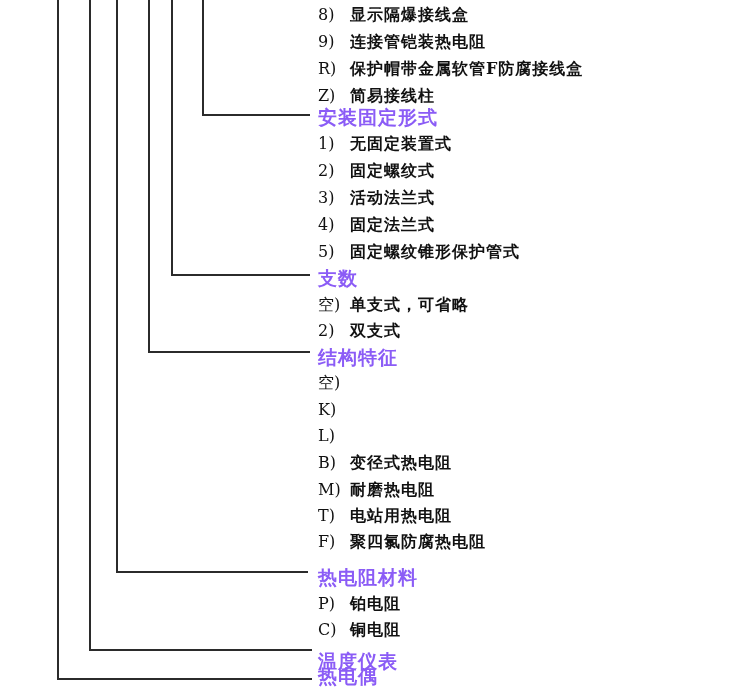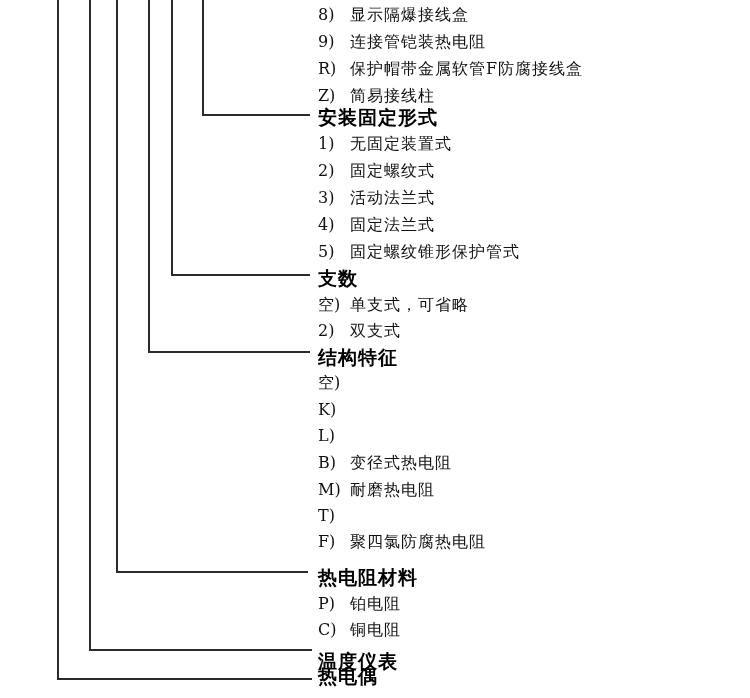--- a/index.html
+++ b/index.html
@@ -24,7 +24,7 @@
     display:inline-block;width:32px;flex:0 0 32px;
     font-size:16px;letter-spacing:0px;
   }
-  .label{letter-spacing:1px;}
+  .label{letter-spacing:1px;font-weight:bold;}
   .heading{
     position:absolute;left:318px;height:24px;line-height:24px;
     font-family:"DejaVu Sans","Liberation Sans",sans-serif;

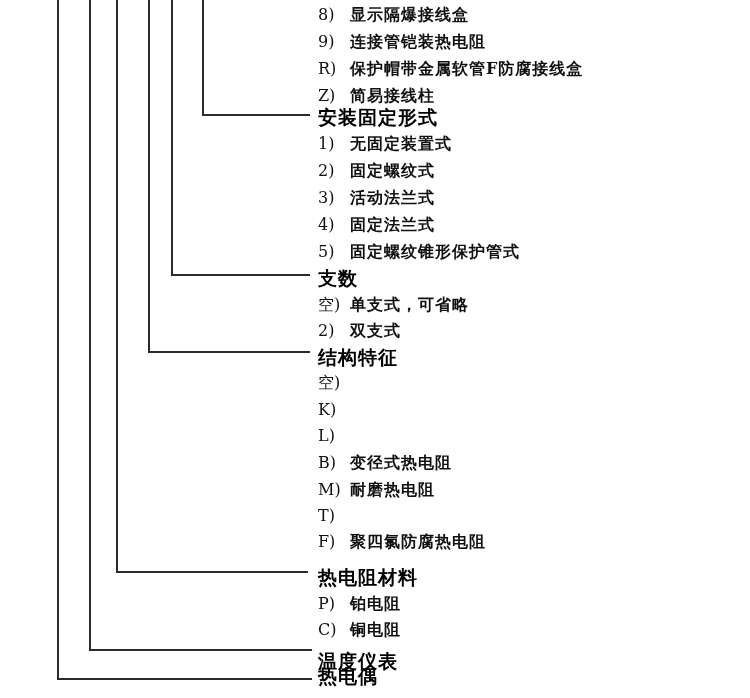--- a/index.html
+++ b/index.html
@@ -29,7 +29,7 @@
     position:absolute;left:318px;height:24px;line-height:24px;
     font-family:"DejaVu Sans","Liberation Sans",sans-serif;
     font-weight:bold;font-size:19px;letter-spacing:1px;
-    white-space:nowrap;color:#000000;
+    white-space:nowrap;color:#8b5cf6;
   }
 </style>
 </head>

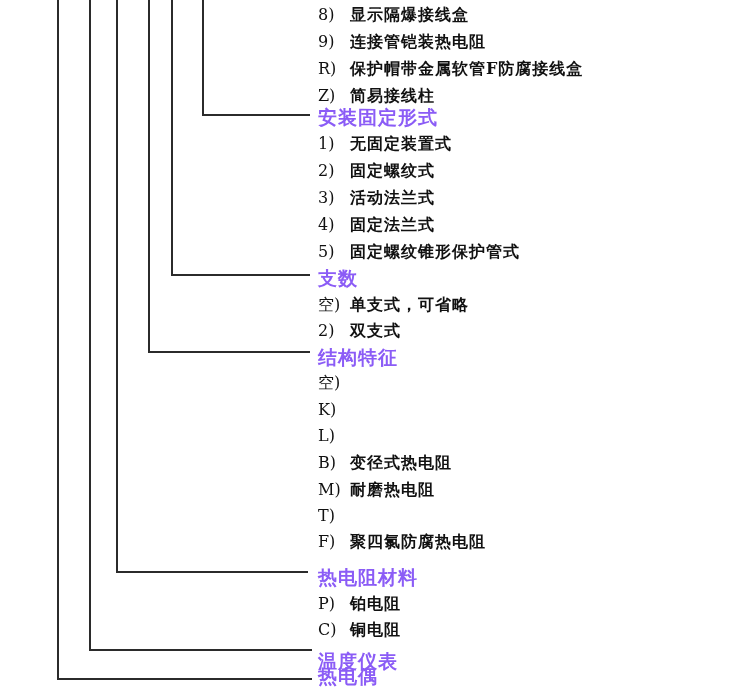--- a/index.html
+++ b/index.html
@@ -124,6 +124,7 @@
   </div>
   <div class="row" style="top:505px">
     <span class="code">T)</span>
+    <span class="label">电站用热电阻</span>
   </div>
   <div class="row" style="top:531px">
     <span class="code">F)</span>

